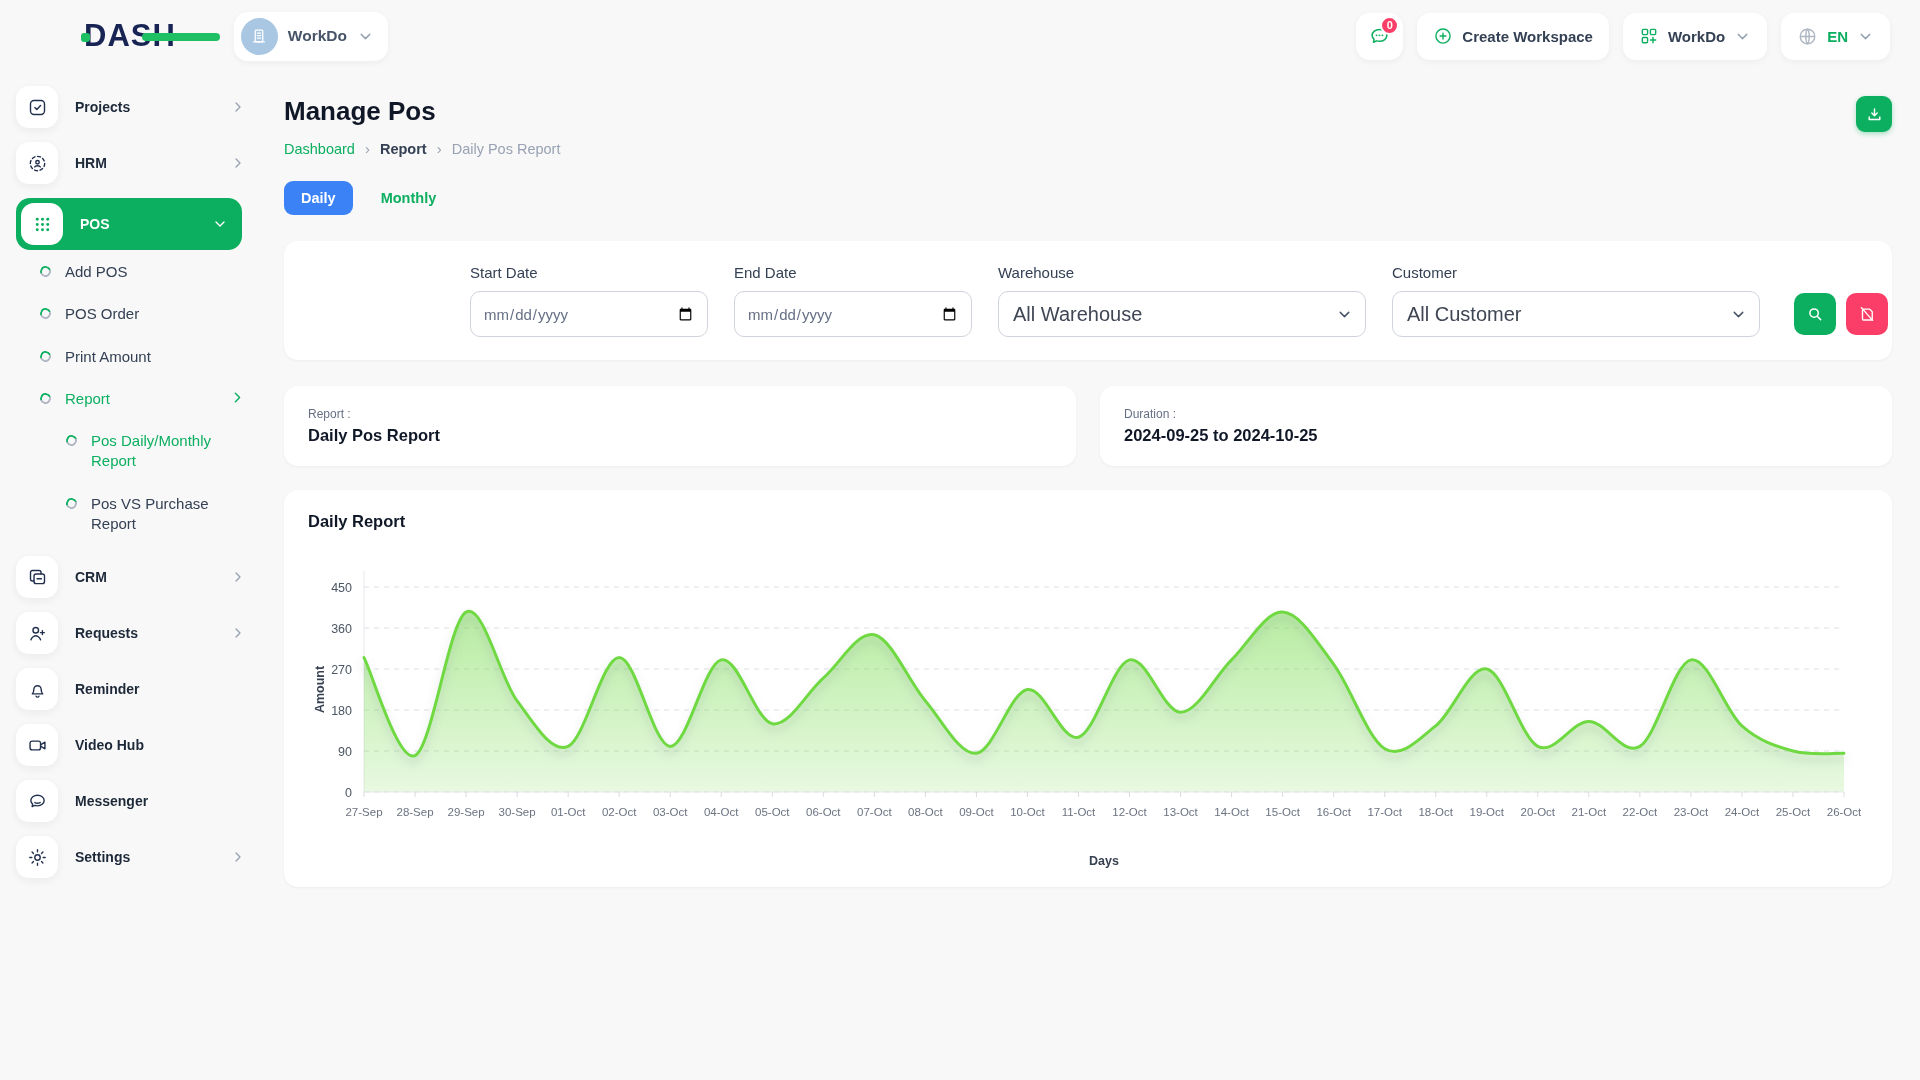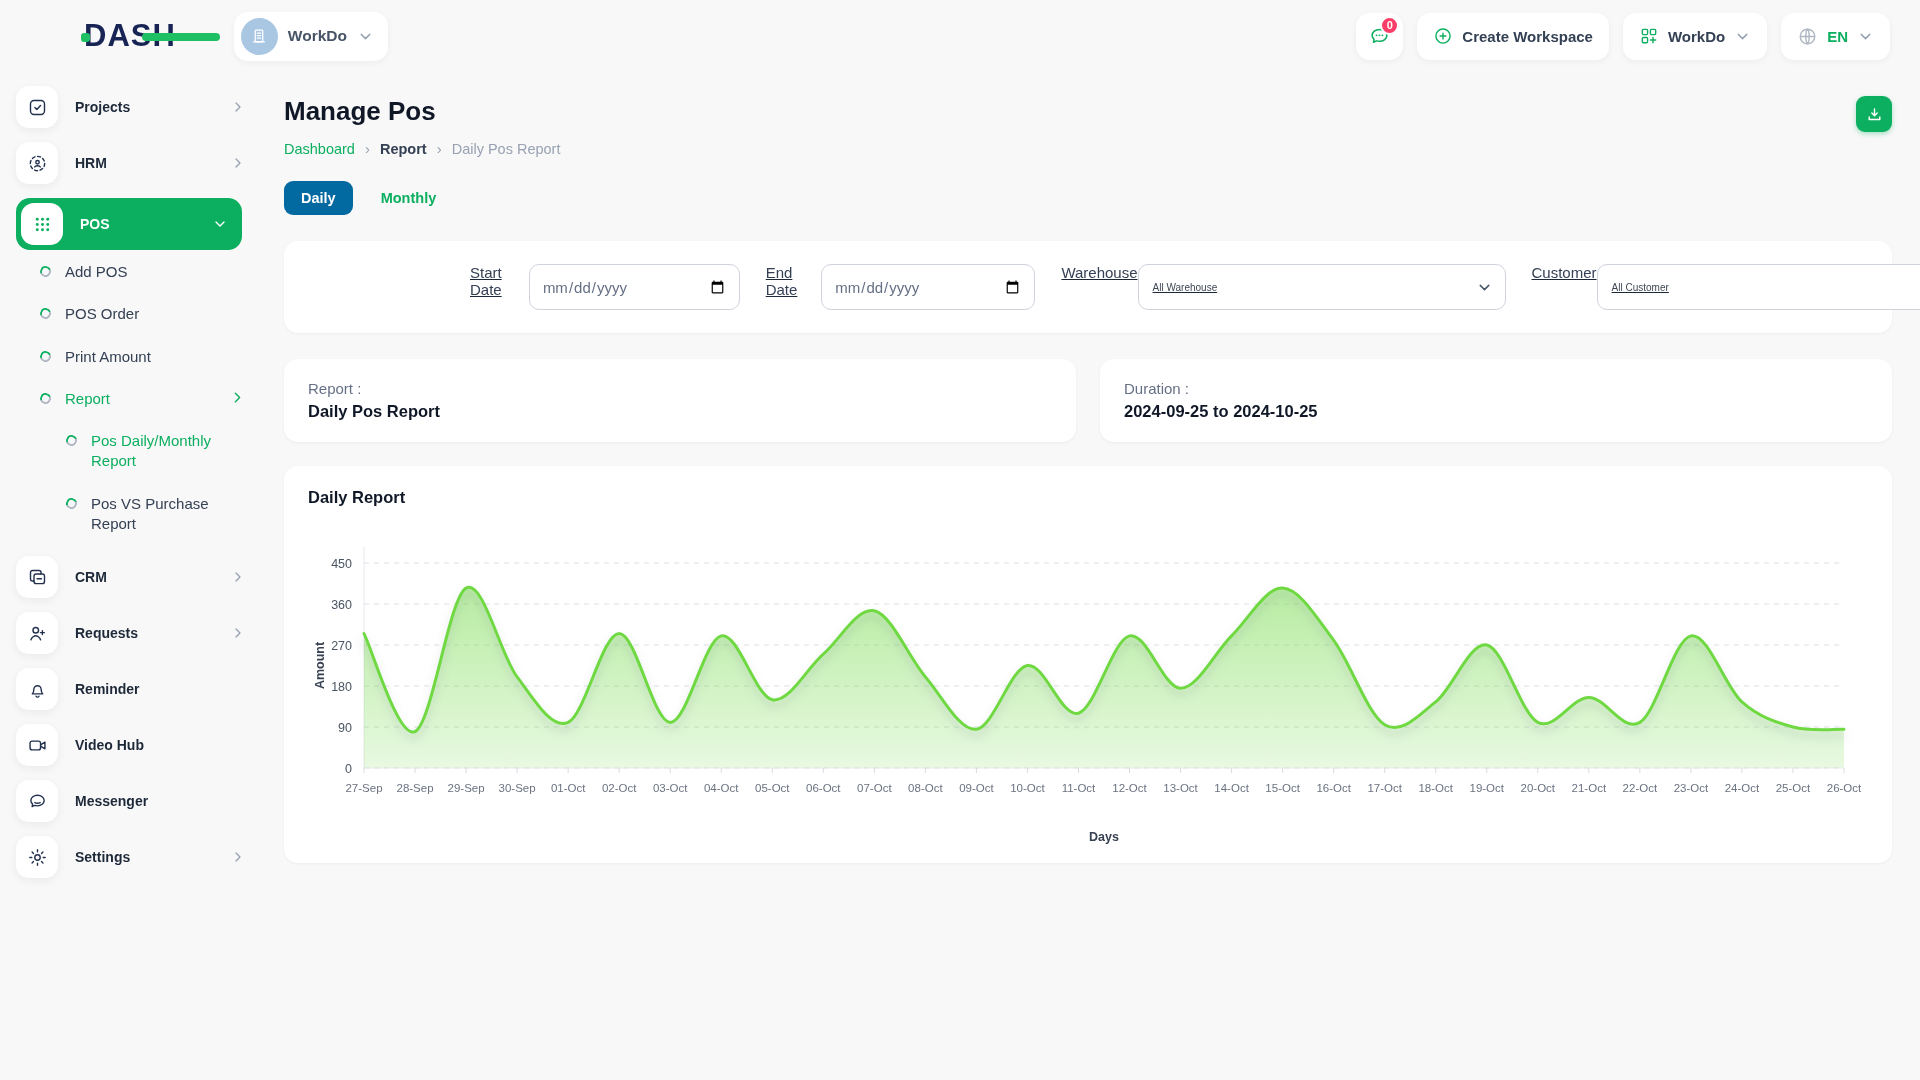--- a/index.html
+++ b/index.html
@@ -58,7 +58,7 @@
   .bc-strong{color:#344054;font-weight:600;cursor:pointer;}
   .bc-muted{color:#98a2b3;}
   .tabs{margin-top:24px;display:flex;align-items:center;gap:28px;}
-  .tab-active{background:#0369a1;color:#fff;border:none;border-radius:9px;padding:9px 17px;font-size:14.5px;font-weight:600;cursor:pointer;}
+  .tab-active{background:#3b82f6;color:#fff;border:none;border-radius:9px;padding:9px 17px;font-size:14.5px;font-weight:600;cursor:pointer;}
   .tab-plain{background:none;border:none;color:#0caf60;font-size:14.5px;font-weight:600;cursor:pointer;}
   .card{background:#fff;border-radius:14px;box-shadow:0 1px 3px rgba(16,24,40,.05);}
   .filter-card{margin-top:26px;padding:23px 24px 23px 186px;display:flex;align-items:flex-end;gap:26px;}

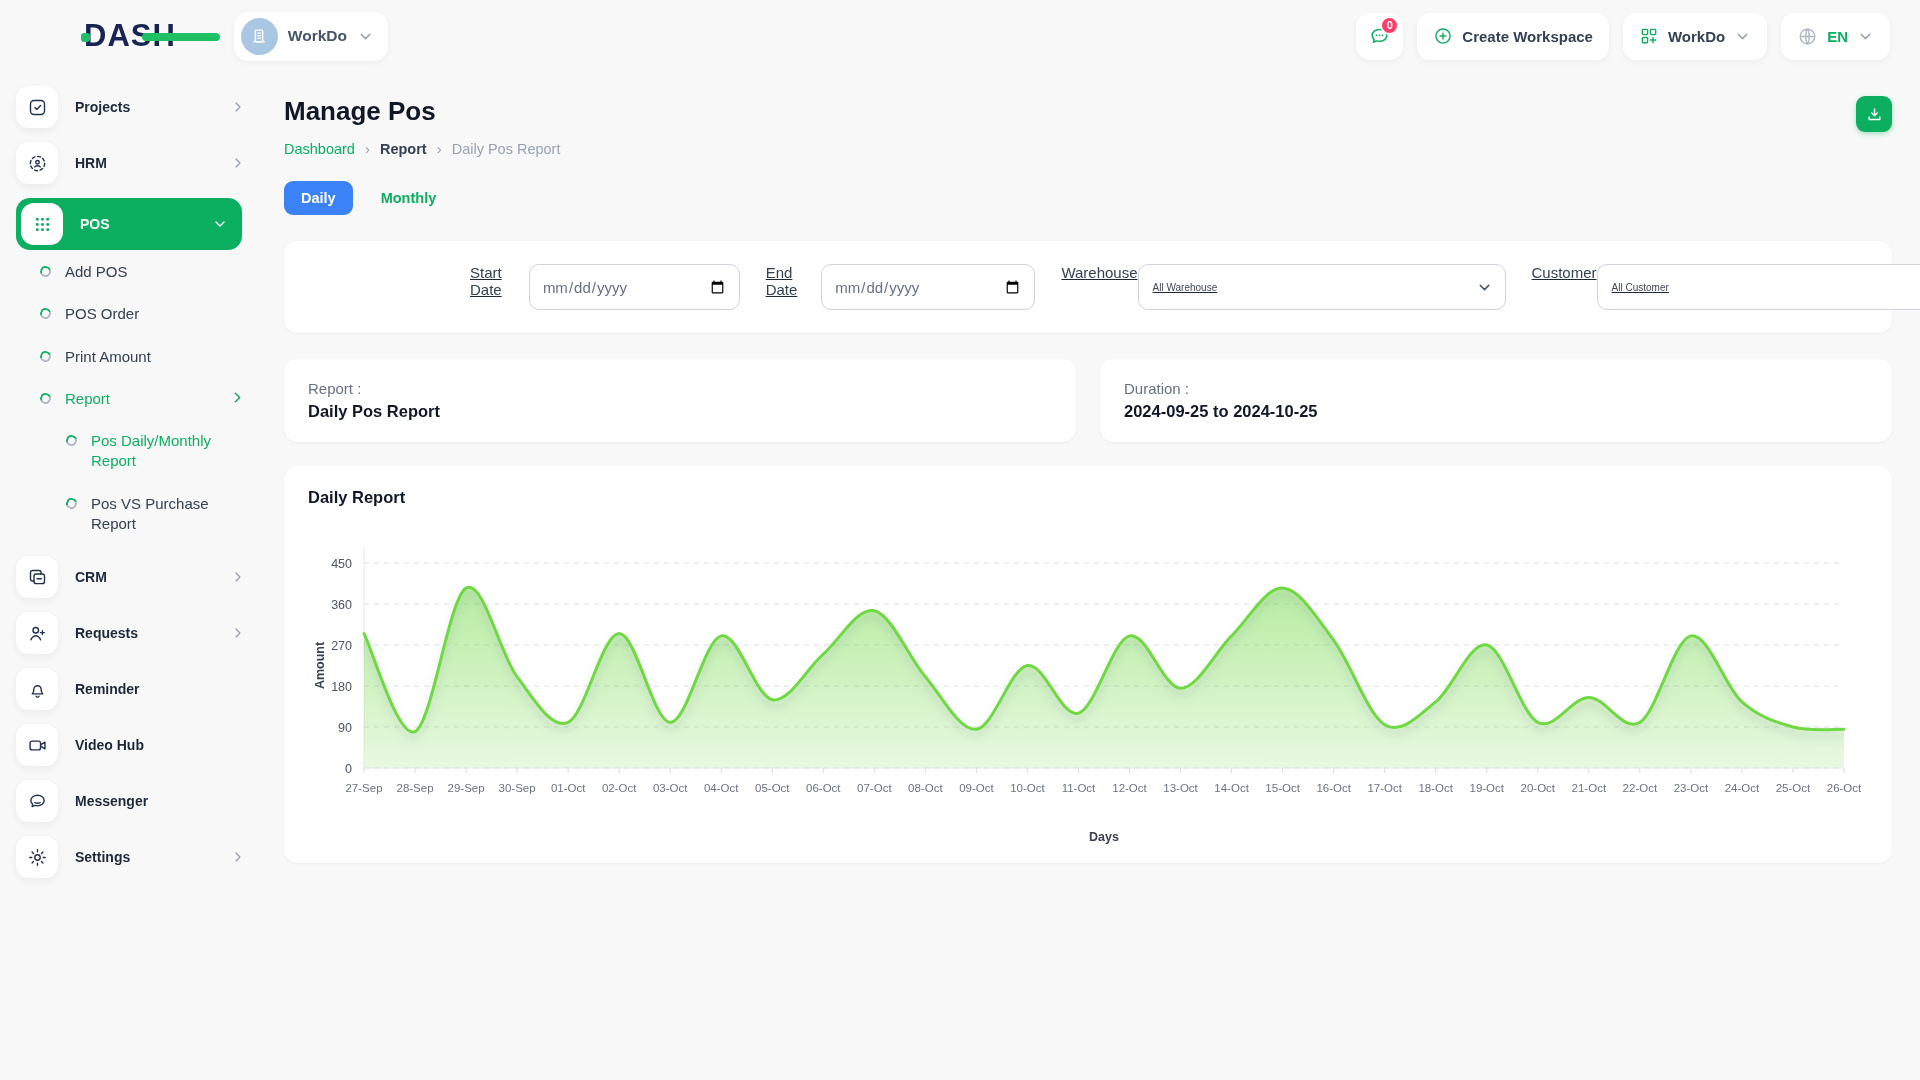--- a/index.html
+++ b/index.html
@@ -62,7 +62,7 @@
   .tab-plain{background:none;border:none;color:#0caf60;font-size:14.5px;font-weight:600;cursor:pointer;}
   .card{background:#fff;border-radius:14px;box-shadow:0 1px 3px rgba(16,24,40,.05);}
   .filter-card{margin-top:26px;padding:23px 24px 23px 186px;display:flex;align-items:flex-end;gap:26px;}
-  .field{display:flex;flex-direction:row;text-decoration:underline;}
+  .field{display:flex;flex-direction:column;}
   .field-label{font-size:15px;color:#344054;margin-bottom:10px;}
   .date-input{width:238px;height:46px;border:1px solid #cfd4dc;border-radius:10px;padding:0 12px;
     font-size:15px;color:#667085;background:#fff;font-family:inherit;}

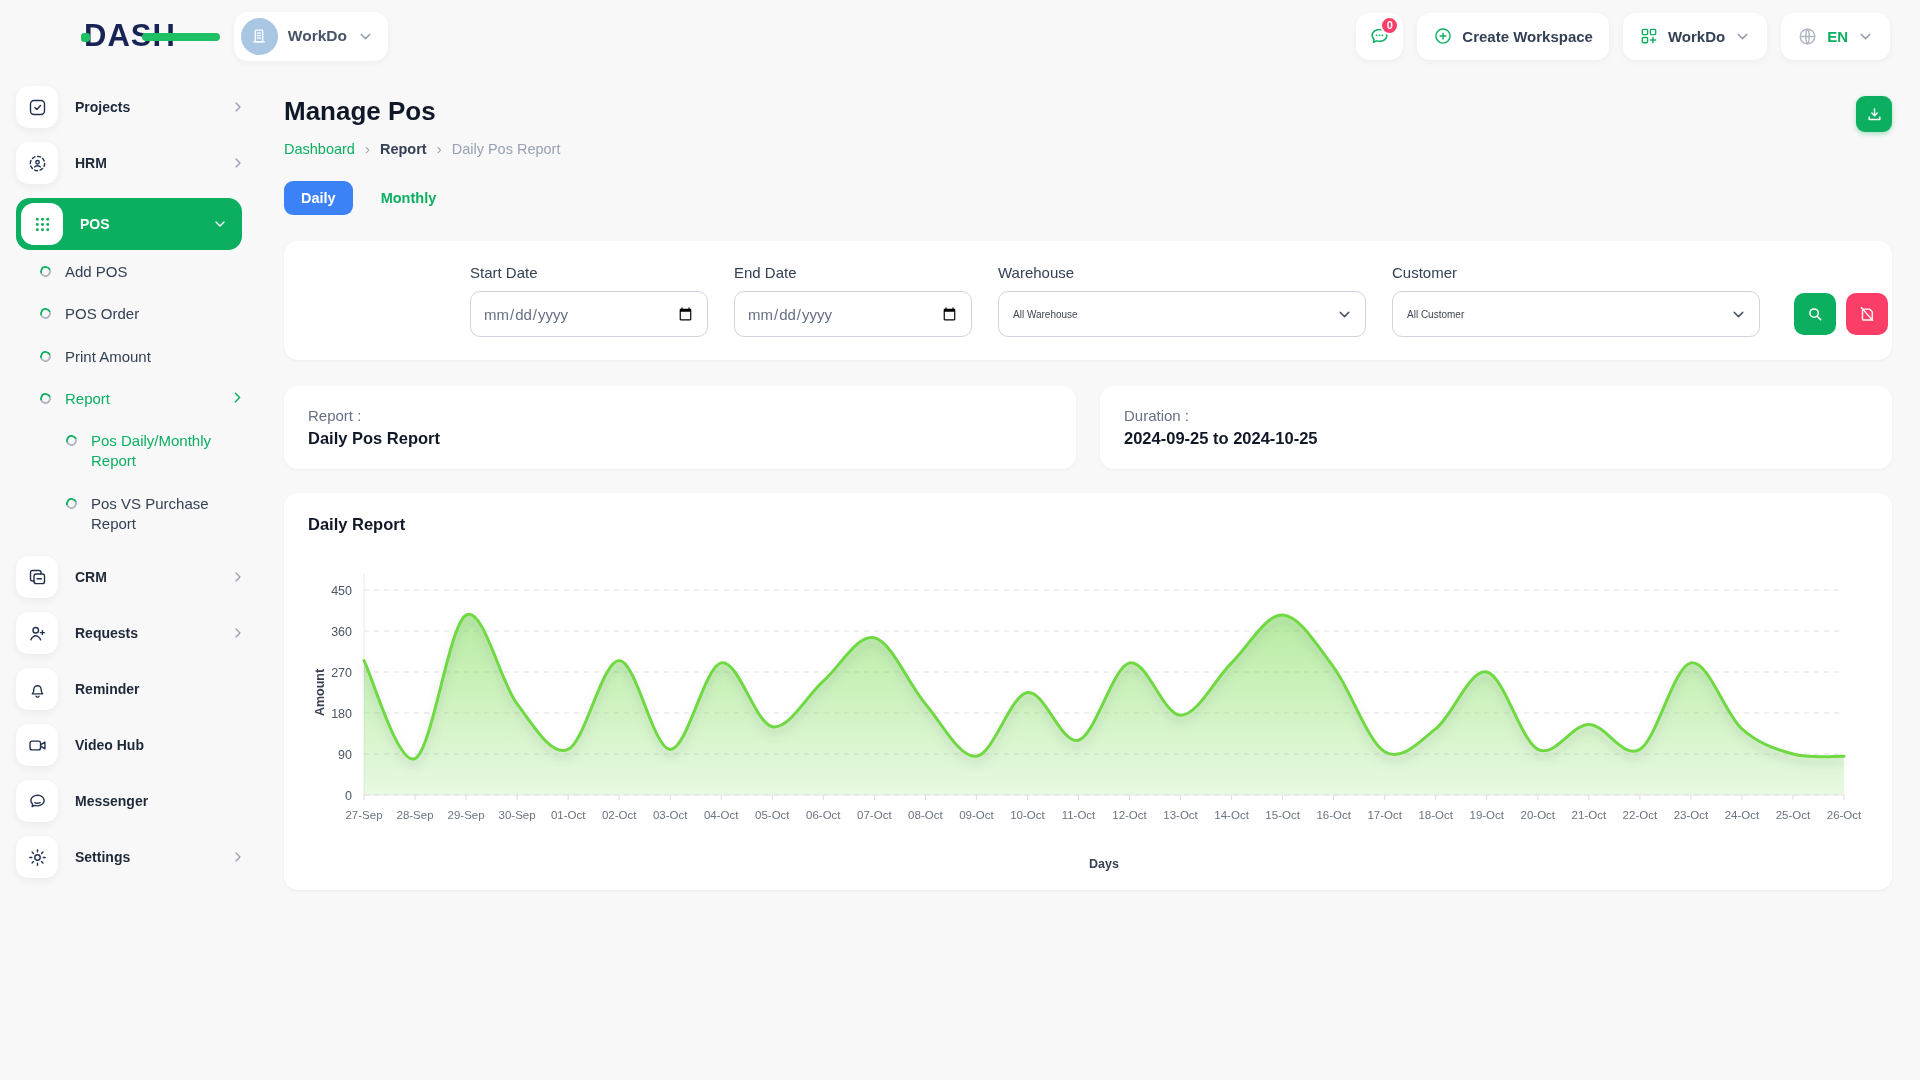--- a/index.html
+++ b/index.html
@@ -67,7 +67,7 @@
   .date-input{width:238px;height:46px;border:1px solid #cfd4dc;border-radius:10px;padding:0 12px;
     font-size:15px;color:#667085;background:#fff;font-family:inherit;}
   .fakeselect{position:relative;width:368px;height:46px;border:1px solid #cfd4dc;border-radius:10px;background:#fff;
-    display:flex;align-items:center;padding:0 38px 0 14px;font-size:10px;color:#3f4654;cursor:pointer;}
+    display:flex;align-items:center;padding:0 38px 0 14px;font-size:20px;color:#3f4654;cursor:pointer;}
   .fakeselect .chev{position:absolute;right:12px;color:#475467;}
   .fbtns{display:flex;gap:10px;margin-left:8px;margin-bottom:2px;}
   .sq-btn{width:42px;height:42px;border:none;border-radius:10px;display:flex;align-items:center;justify-content:center;cursor:pointer;}

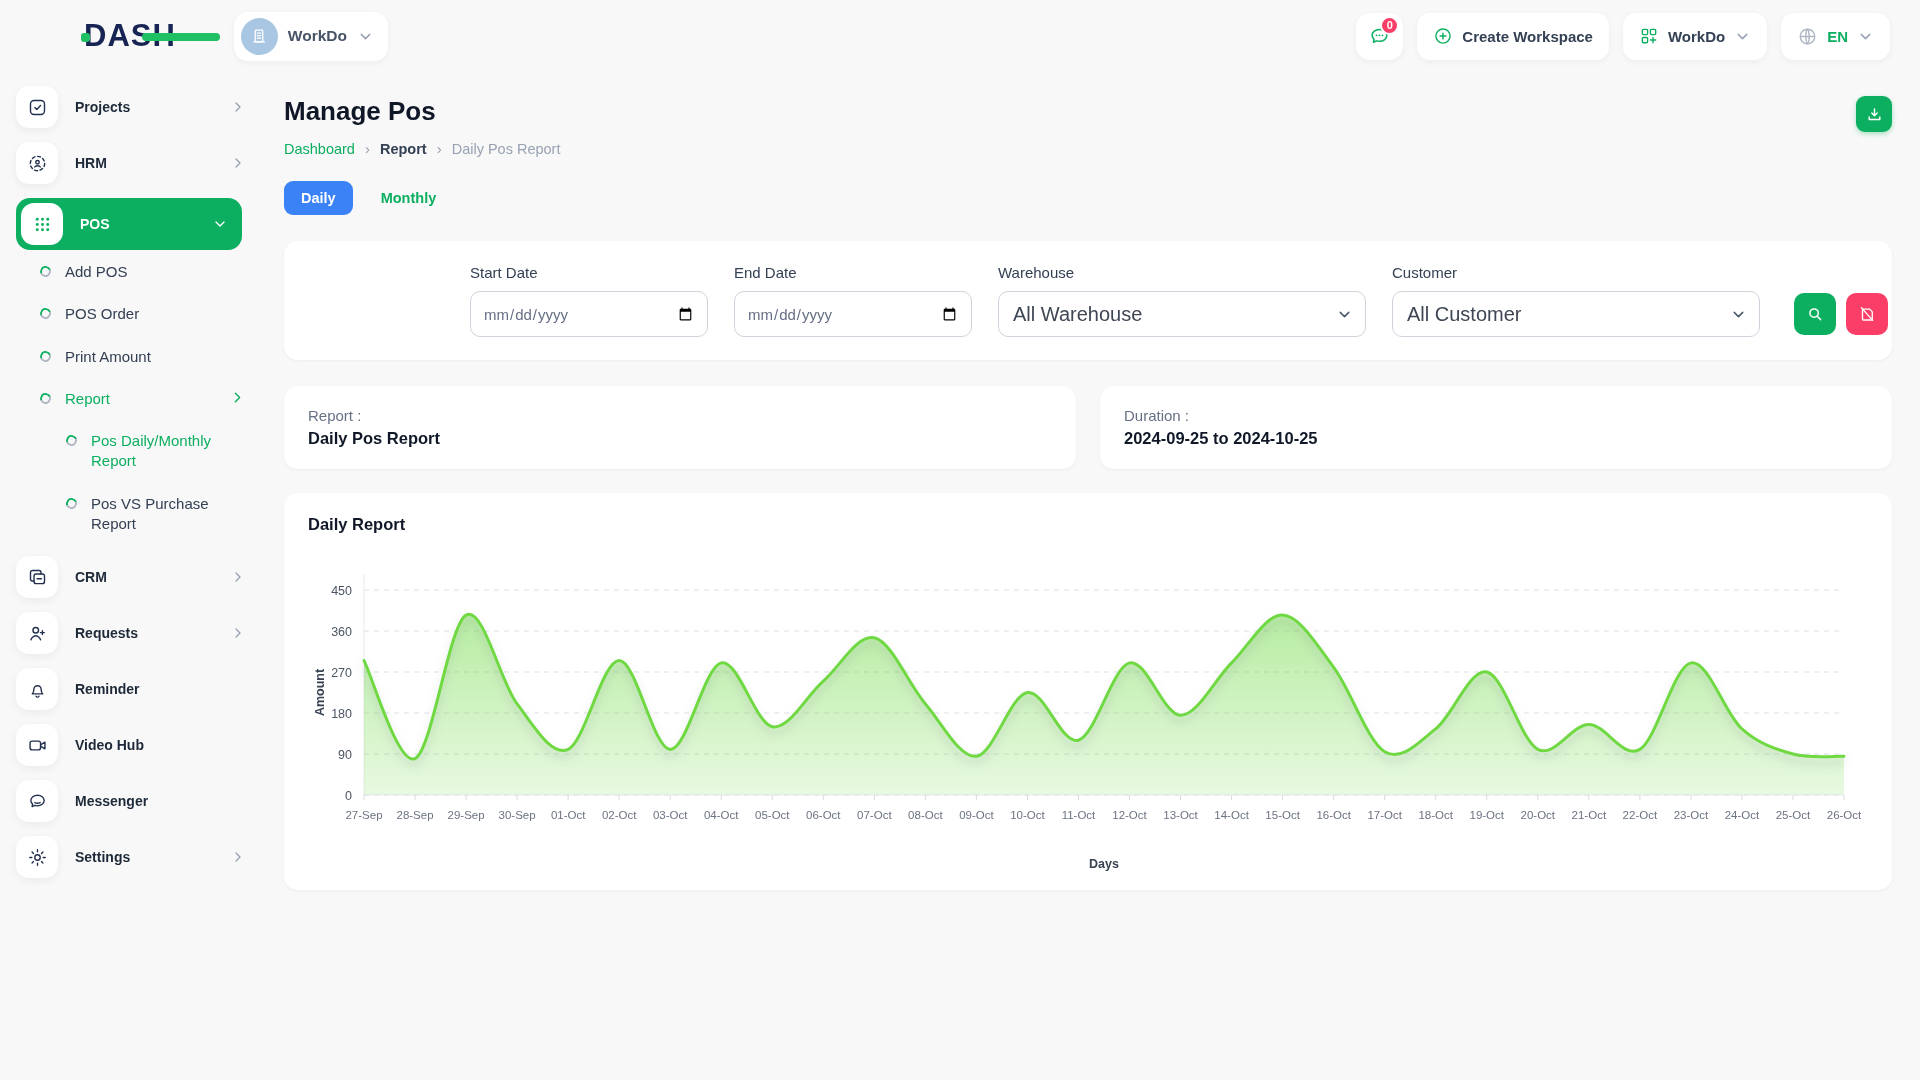--- a/index.html
+++ b/index.html
@@ -75,7 +75,7 @@
   .sq-btn.red{background:#fb3e67;}
   .summary-row{margin-top:26px;display:grid;grid-template-columns:1fr 1fr;gap:24px;}
   .sum-card{padding:21px 24px;display:flex;flex-direction:column;gap:5px;}
-  .sum-label{font-size:15px;color:#667085;}
+  .sum-label{font-size:12px;color:#667085;}
   .sum-value{font-size:16.5px;font-weight:700;color:#101828;}
   .chart-card{margin-top:24px;padding:22px 24px 10px 24px;}
   .chart-title{font-size:16.5px;font-weight:700;color:#101828;}

